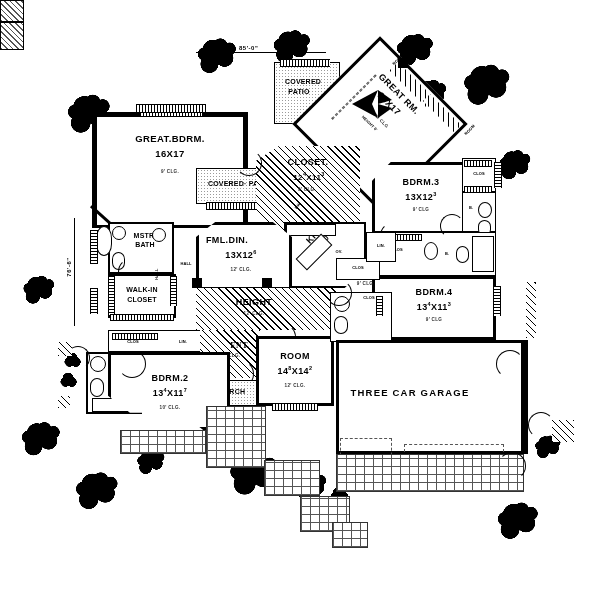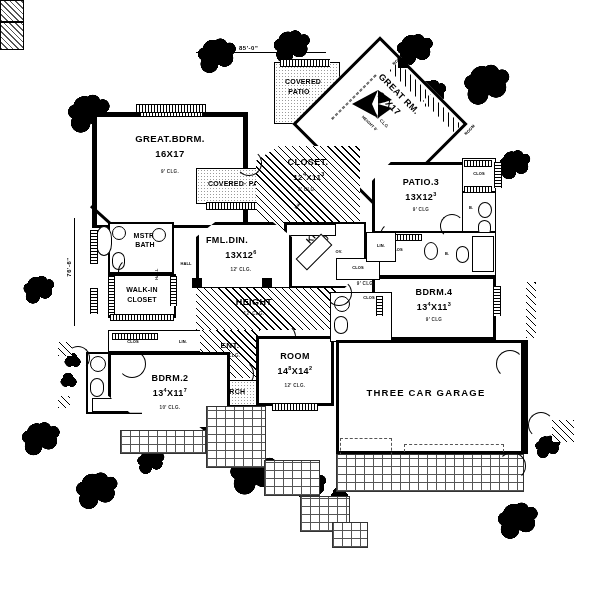--- a/index.html
+++ b/index.html
@@ -261,7 +261,7 @@
 
   <div class="abs" style="left:372px;top:162px;width:98px;height:66px;border:3px solid #000;background:#fff;
               clip-path:polygon(18% 0,100% 0,100% 100%,0 100%,0 26%);"></div>
-  <div class="lbl n2" style="left:376px;top:178px;width:90px;">PATIO.3</div>
+  <div class="lbl n2" style="left:376px;top:178px;width:90px;">BDRM.3</div>
   <div class="lbl n2" style="left:376px;top:192px;width:90px;">
     <span>13X12</span><span class="sup">3</span>
   </div>

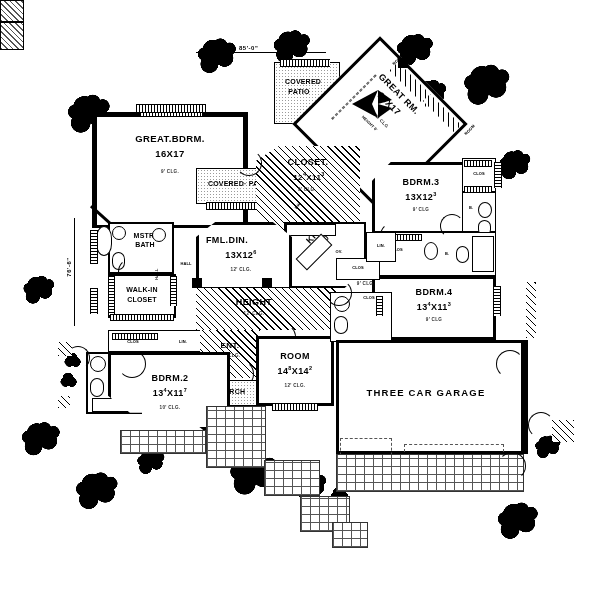--- a/index.html
+++ b/index.html
@@ -233,7 +233,7 @@
   <div class="doorR" style="left:270px;top:324px;width:24px;height:24px;"></div>
 
   <div class="abs hatch" style="left:200px;top:330px;width:60px;height:48px;"></div>
-  <div class="lbl n3" style="left:206px;top:342px;width:48px;">ENT.</div>
+  <div class="lbl n3" style="left:216px;top:342px;width:48px;font-family:Liberation Serif, serif;">ENT.</div>
   <div class="lbl clg" style="left:206px;top:354px;width:48px;">12' CLG.</div>
   <div class="door" style="left:198px;top:360px;width:26px;height:26px;"></div>
   <div class="doorR" style="left:226px;top:360px;width:26px;height:26px;"></div>

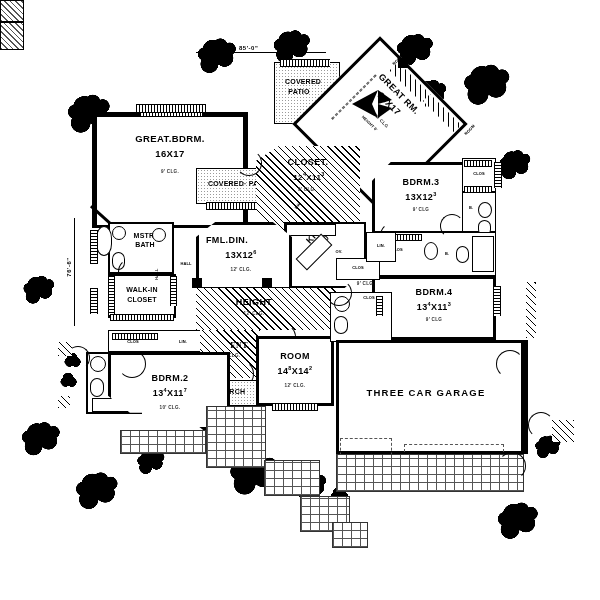--- a/index.html
+++ b/index.html
@@ -314,7 +314,7 @@
 
   <div class="room" style="left:336px;top:340px;width:192px;height:114px;"></div>
   <div class="wallblk" style="left:521px;top:340px;width:7px;height:114px;"></div>
-  <div class="lbl n1" style="left:336px;top:388px;width:180px;letter-spacing:1.2px;">THREE CAR GARAGE</div>
+  <div class="lbl n1" style="left:320px;top:388px;width:180px;letter-spacing:1.2px;">THREE CAR GARAGE</div>
   <div class="dash" style="left:340px;top:438px;width:50px;height:30px;"></div>
   <div class="dash" style="left:404px;top:444px;width:98px;height:26px;"></div>
   <div class="doorTL" style="left:496px;top:350px;width:26px;height:26px;"></div>

